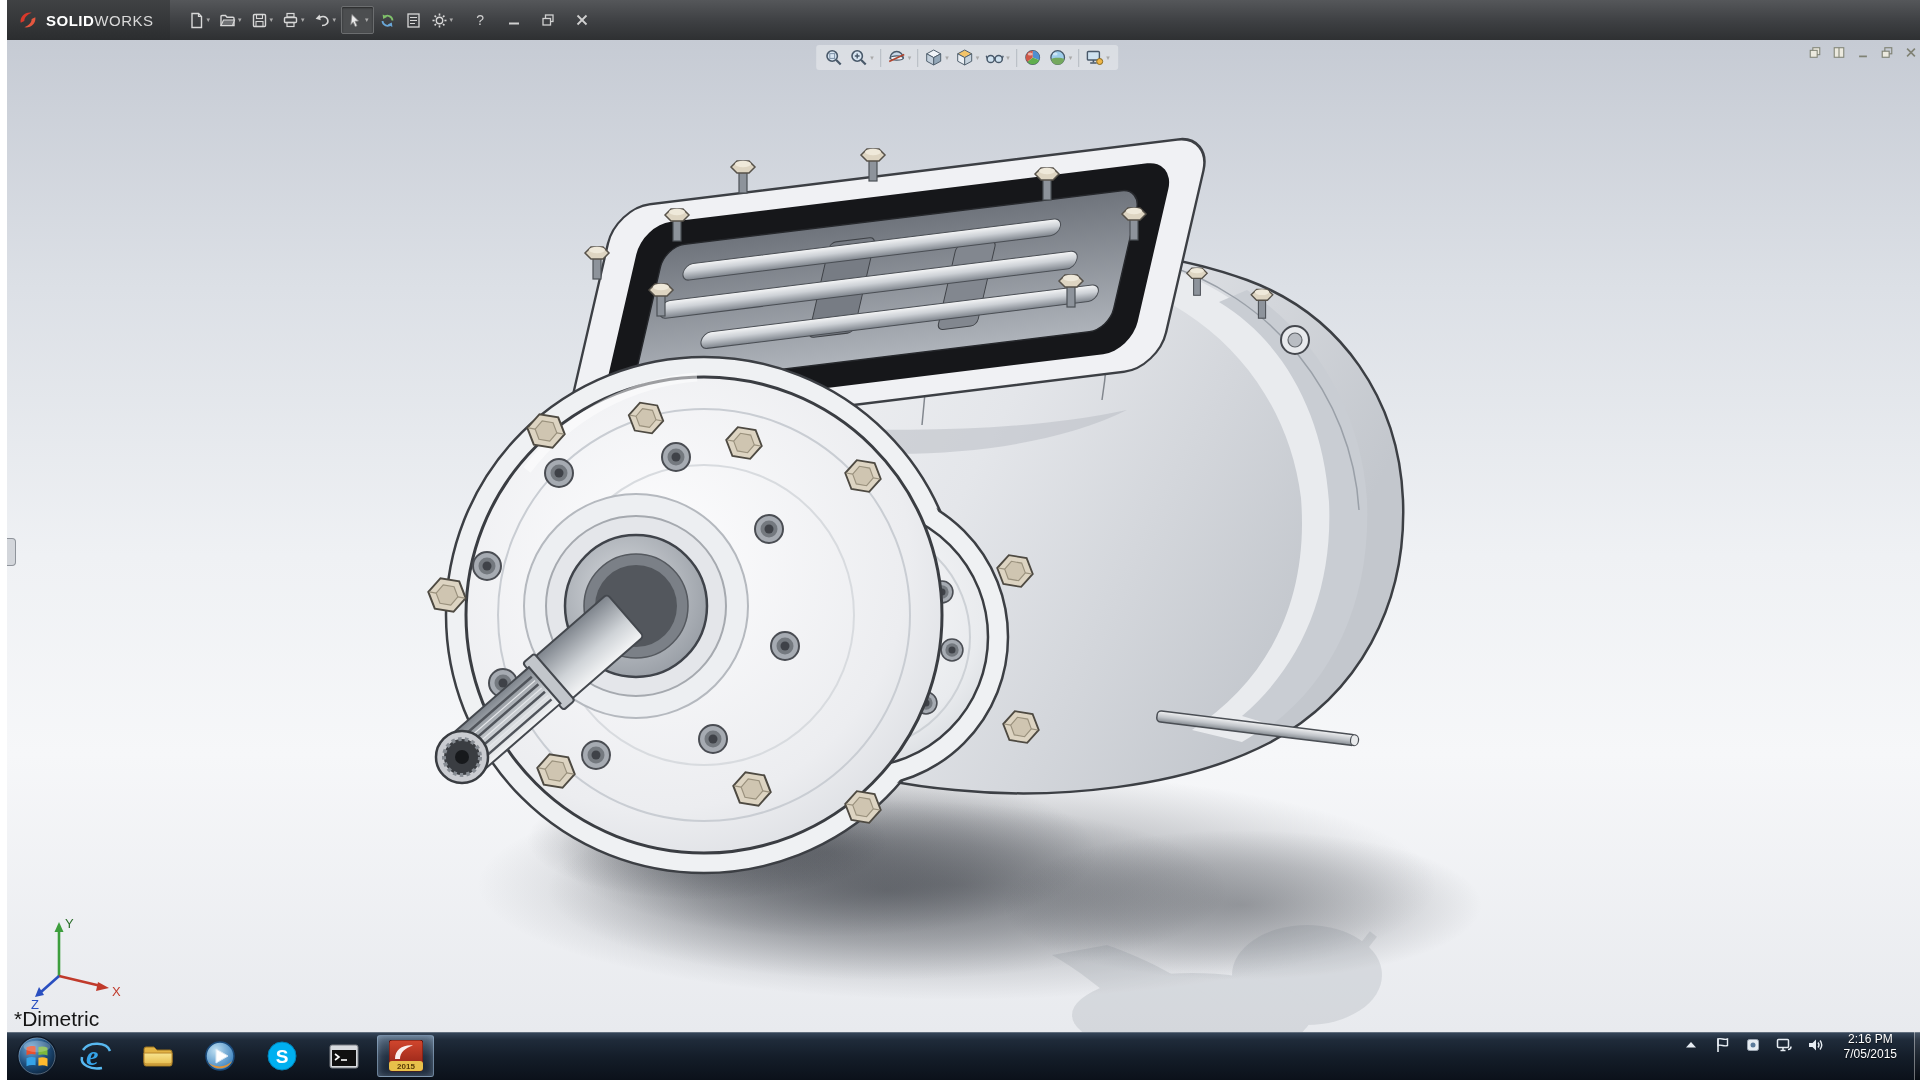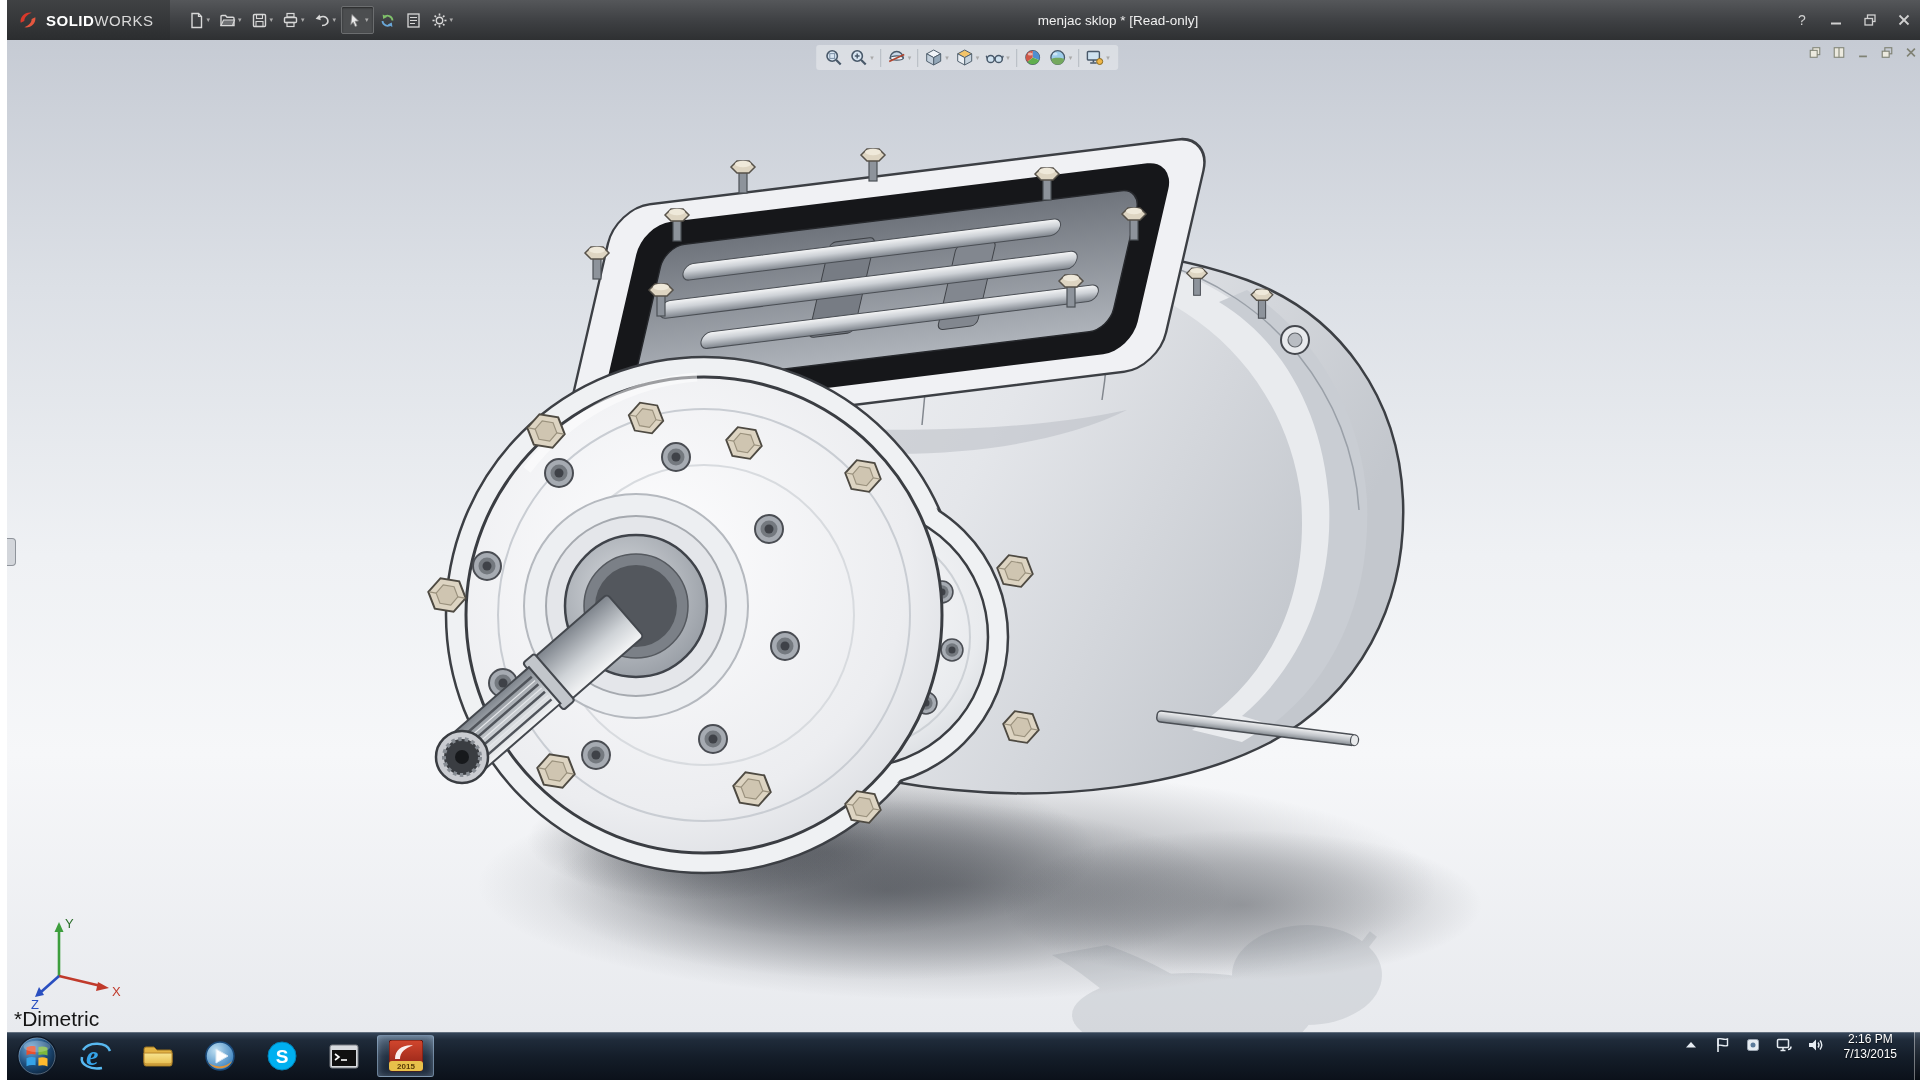--- a/index.html
+++ b/index.html
@@ -157,7 +157,6 @@
       </div>
     </div>
 
-    <div class="doc-title">menjac sklop * [Read-only]</div>
 
     <div class="winc">
       <div class="wc">?</div>

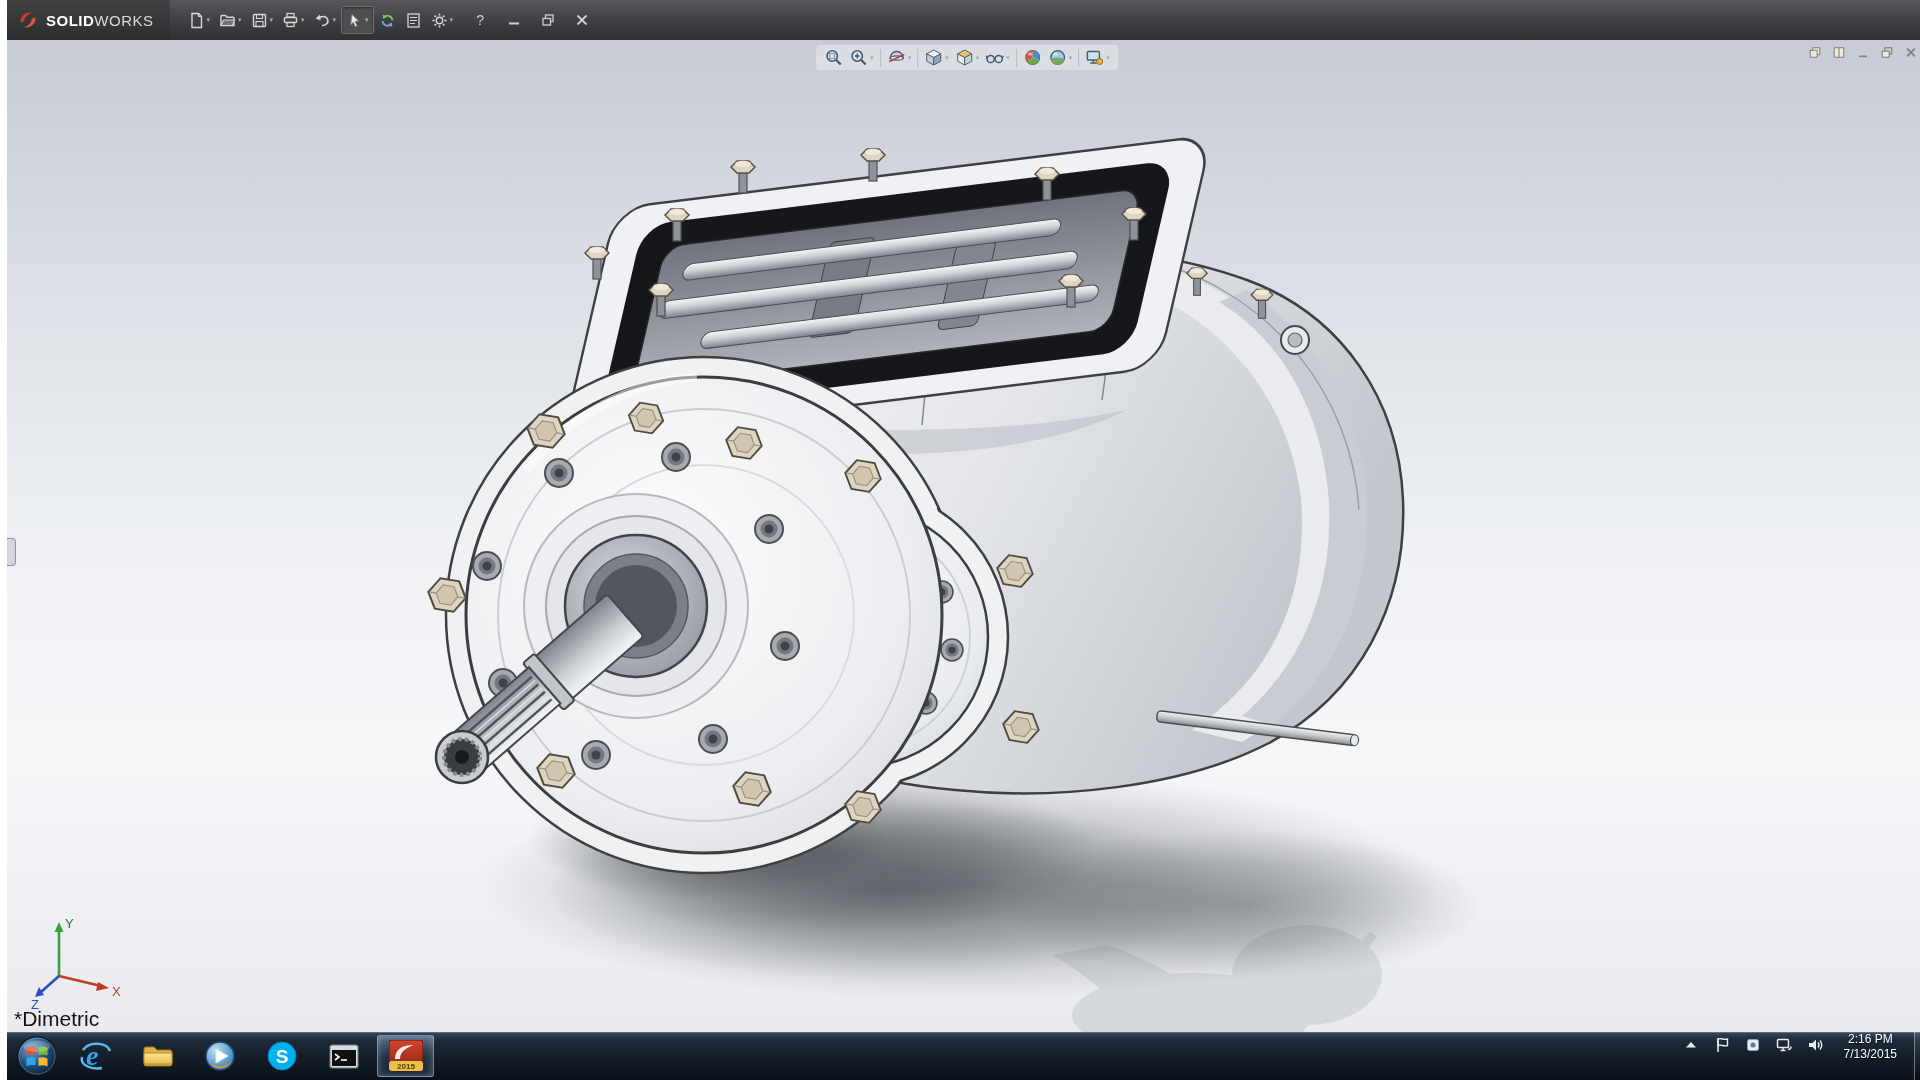--- a/index.html
+++ b/index.html
@@ -645,7 +645,7 @@
       </div>
       <div class="clock">
         <span>2:16 PM</span>
-        <span>7/13/2015</span>
+        <span>7/05/2015</span>
       </div>
       <div class="show-desktop"></div>
     </div>

